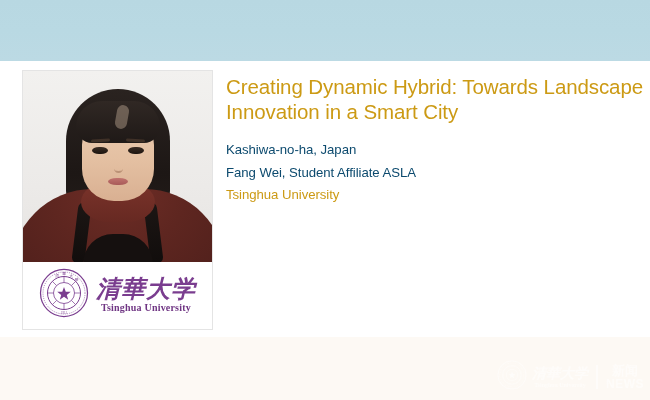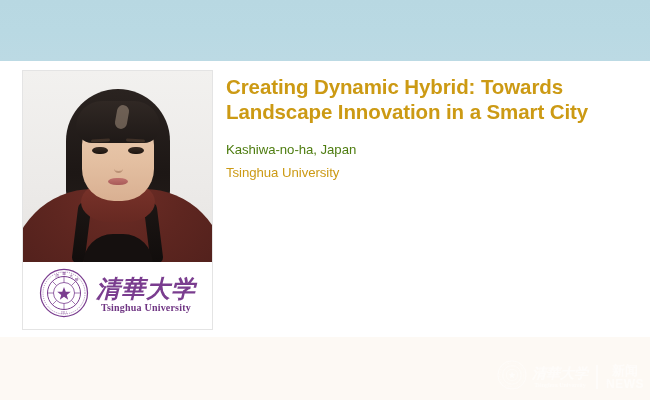--- a/index.html
+++ b/index.html
@@ -180,7 +180,7 @@
     color:#cc9a14;
     font-size:20.5px;
     line-height:25px;
-    font-weight:bold;
+    font-weight:normal;
     letter-spacing:-.1px;
     margin-bottom:15px;
   }

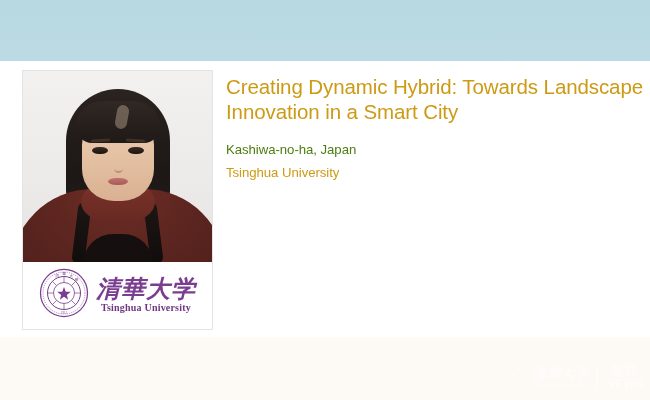--- a/index.html
+++ b/index.html
@@ -185,7 +185,7 @@
     margin-bottom:15px;
   }
   .meta-line {
-    color:#4d7c0f;
+    color:#0c4a6e;
     font-size:13.2px;
     line-height:22.5px;
     letter-spacing:-.05px;

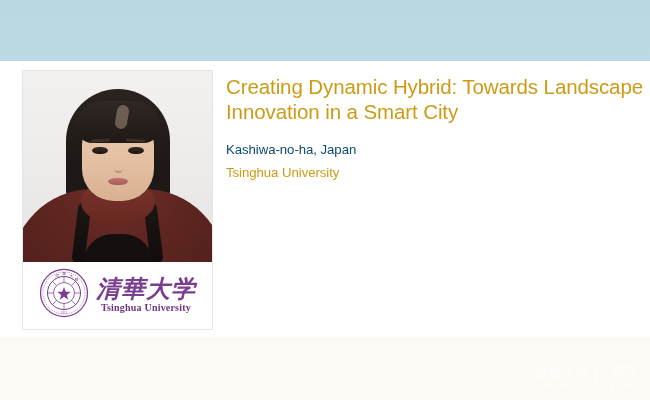--- a/index.html
+++ b/index.html
@@ -297,6 +297,7 @@
     <div class="title">Creating Dynamic Hybrid: Towards Landscape Innovation in a Smart City</div>
 
     <div class="meta-line">Kashiwa-no-ha, Japan</div>
+    <div class="meta-line">Fang Wei, Student Affiliate ASLA</div>
     <div class="meta-line gold">Tsinghua University</div>
   </div>
 

